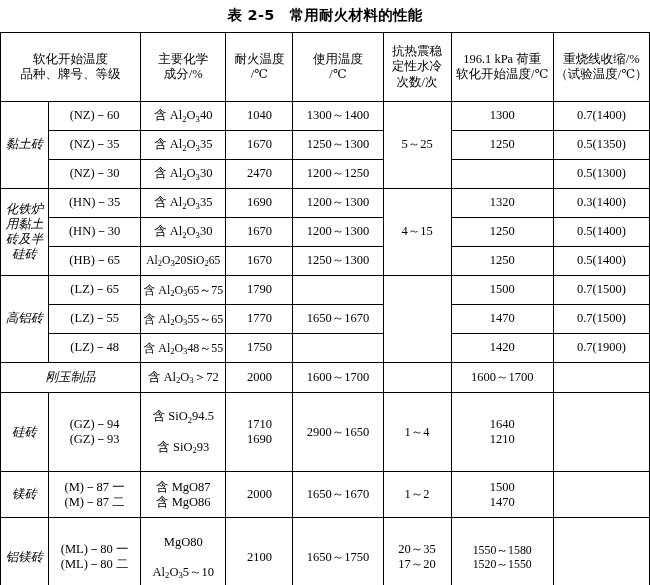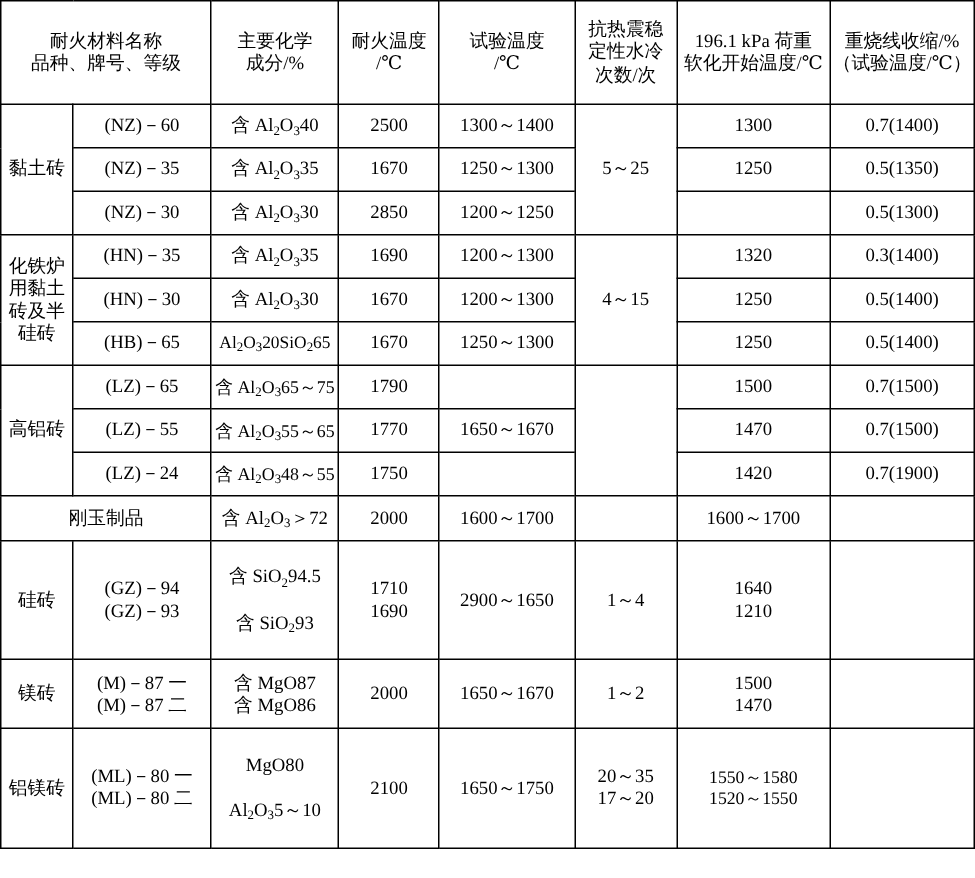--- a/index.html
+++ b/index.html
@@ -80,6 +80,7 @@
 
 <div id="page">
 
+  <div class="title">表 2-5　常用耐火材料的性能</div>
 
   <table class="tbl">
     <colgroup>

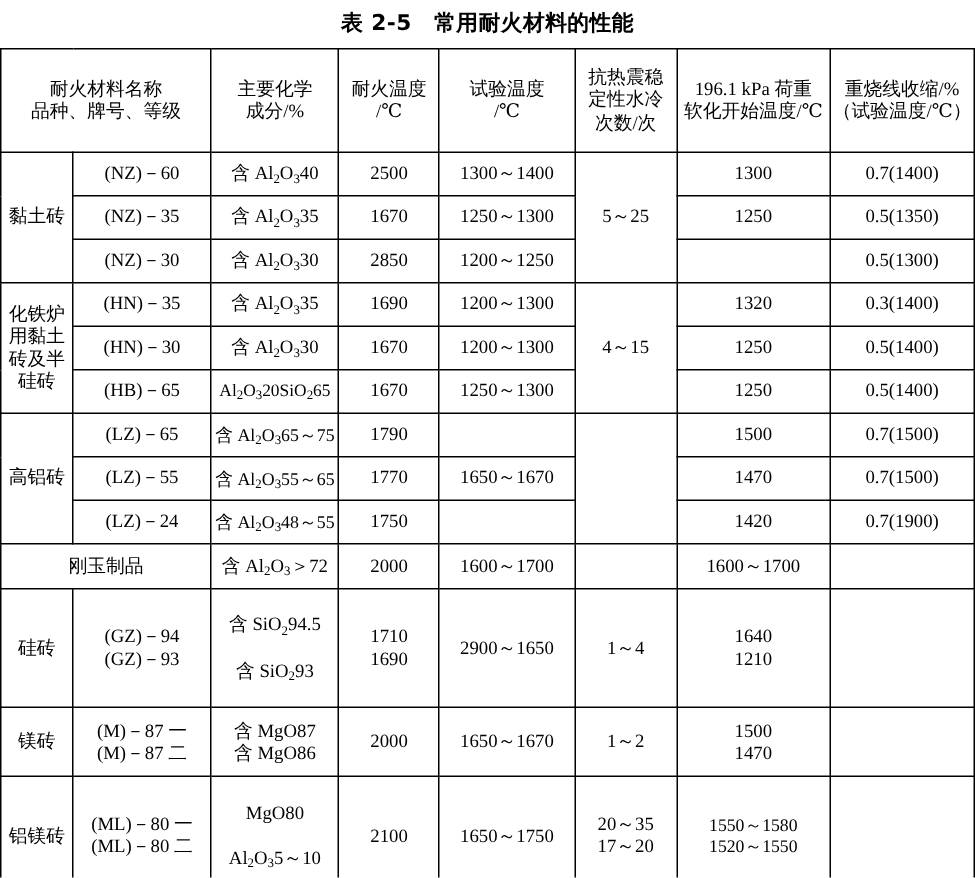--- a/index.html
+++ b/index.html
@@ -96,7 +96,7 @@
 
     <thead>
       <tr>
-        <td colspan="2">耐火材料名称
+        <td colspan="2">软化开始温度
 品种、牌号、等级</td>
         <td>主要化学
 成分/%</td>

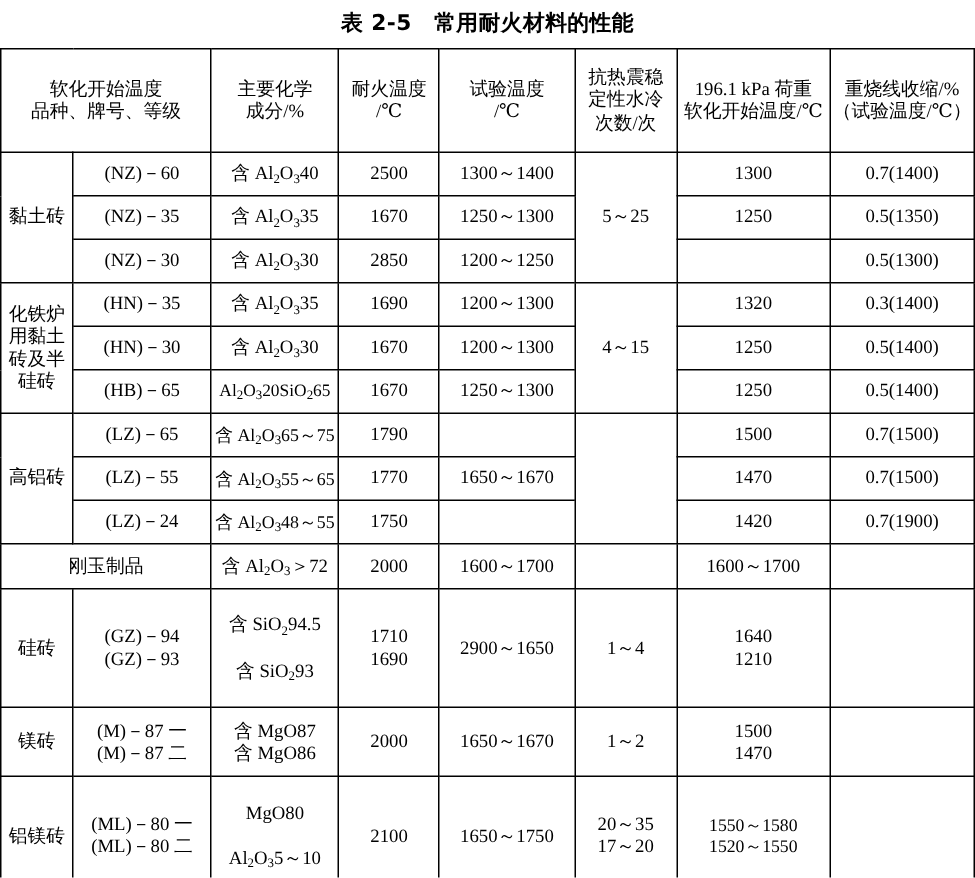--- a/index.html
+++ b/index.html
@@ -102,7 +102,7 @@
 成分/%</td>
         <td>耐火温度
 /℃</td>
-        <td>试验温度
+        <td>使用温度
 /℃</td>
         <td>抗热震稳
 定性水冷

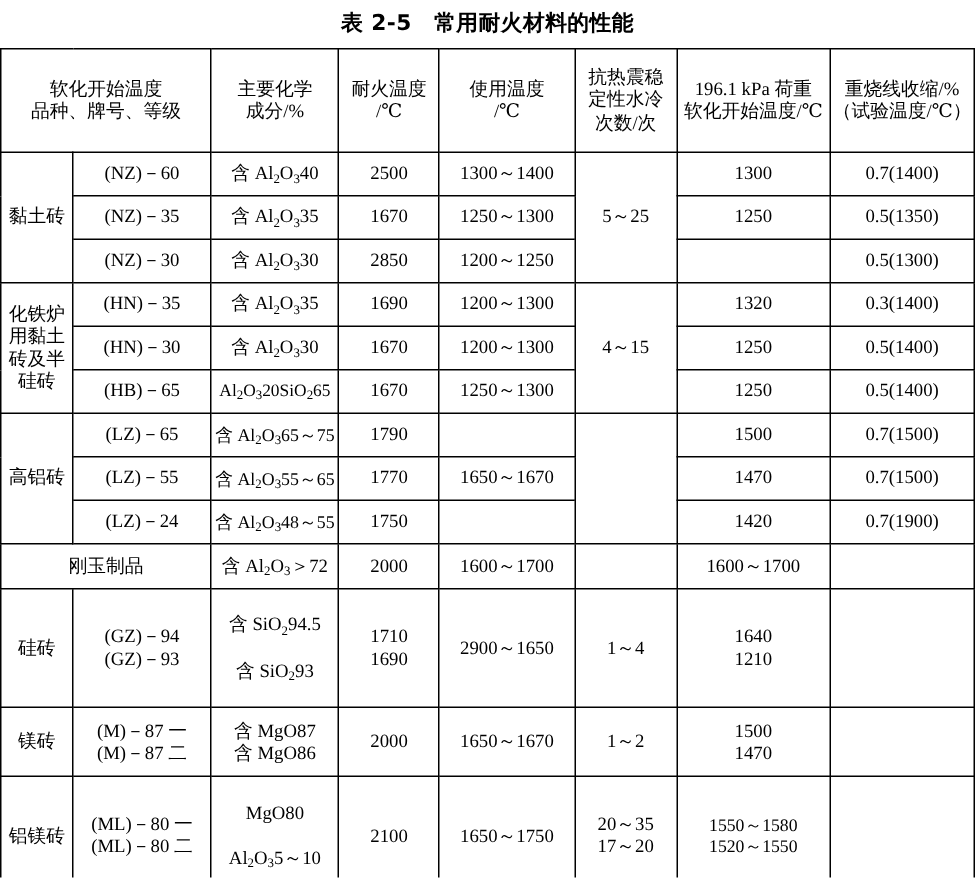--- a/index.html
+++ b/index.html
@@ -120,7 +120,7 @@
         <td class="namecat" rowspan="3">黏土砖</td>
         <td>(NZ)－60</td>
         <td class="chem"><span class="nb">含 Al</span><sub>2</sub><span>O</span><sub>3</sub><span>40</span></td>
-        <td>2500</td>
+        <td>1040</td>
         <td>1300～1400</td>
         <td rowspan="3">5～25</td>
         <td>1300</td>

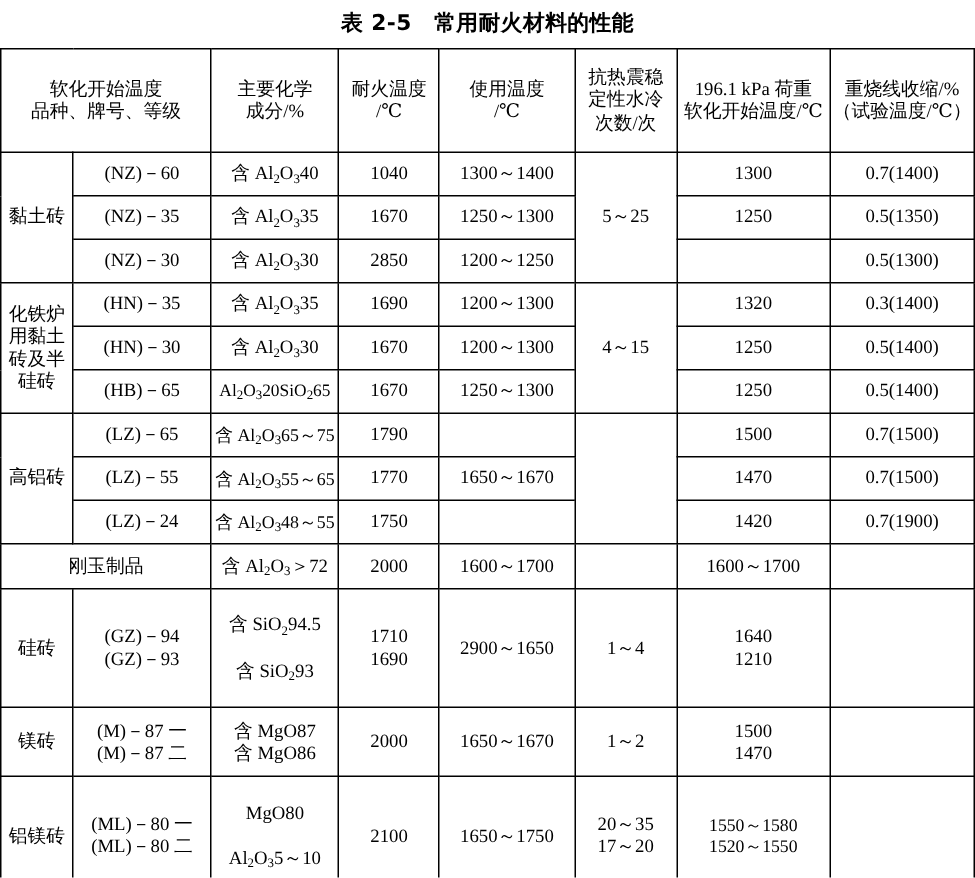--- a/index.html
+++ b/index.html
@@ -64,6 +64,7 @@
   td.namecat {
     font-size: 12.5px;
     line-height: 1.24;
+    font-style: italic;
   }
   td.chem { font-size: 12.3px; }
   sub {

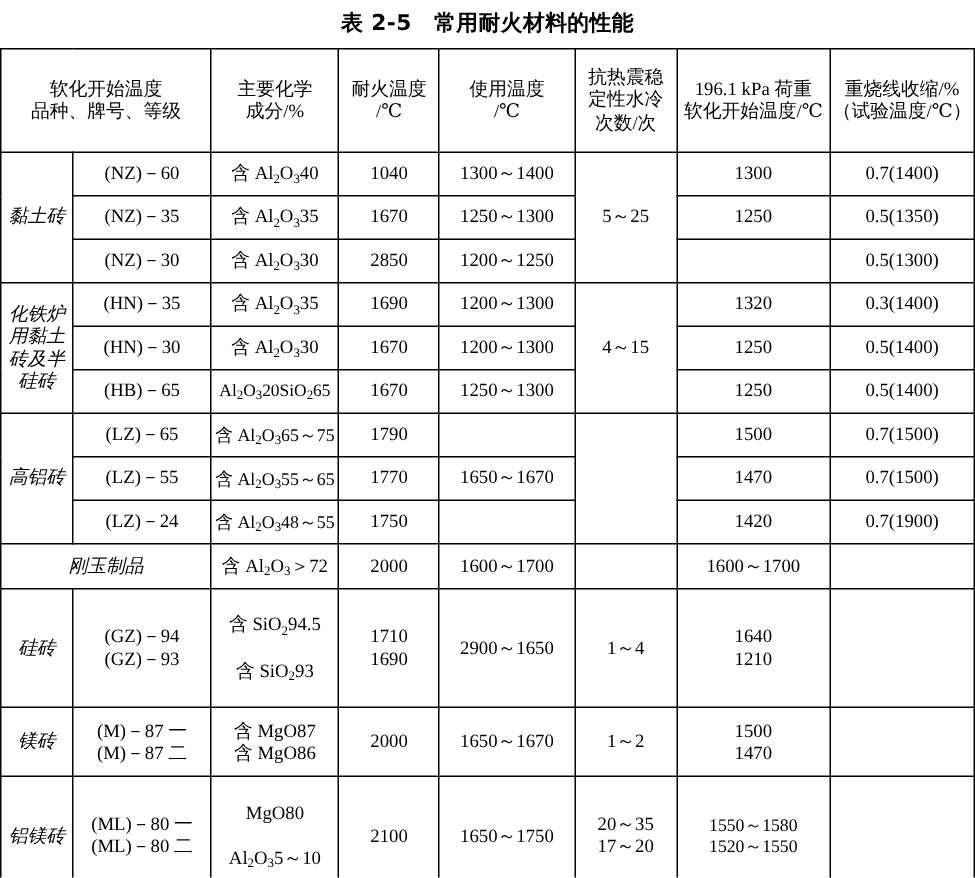--- a/index.html
+++ b/index.html
@@ -138,7 +138,7 @@
       <tr class="grp-end" style="height:29px">
         <td>(NZ)－30</td>
         <td class="chem"><span class="nb">含 Al</span><sub>2</sub><span>O</span><sub>3</sub><span>30</span></td>
-        <td>2850</td>
+        <td>2470</td>
         <td>1200～1250</td>
         <td></td>
         <td>0.5(1300)</td>

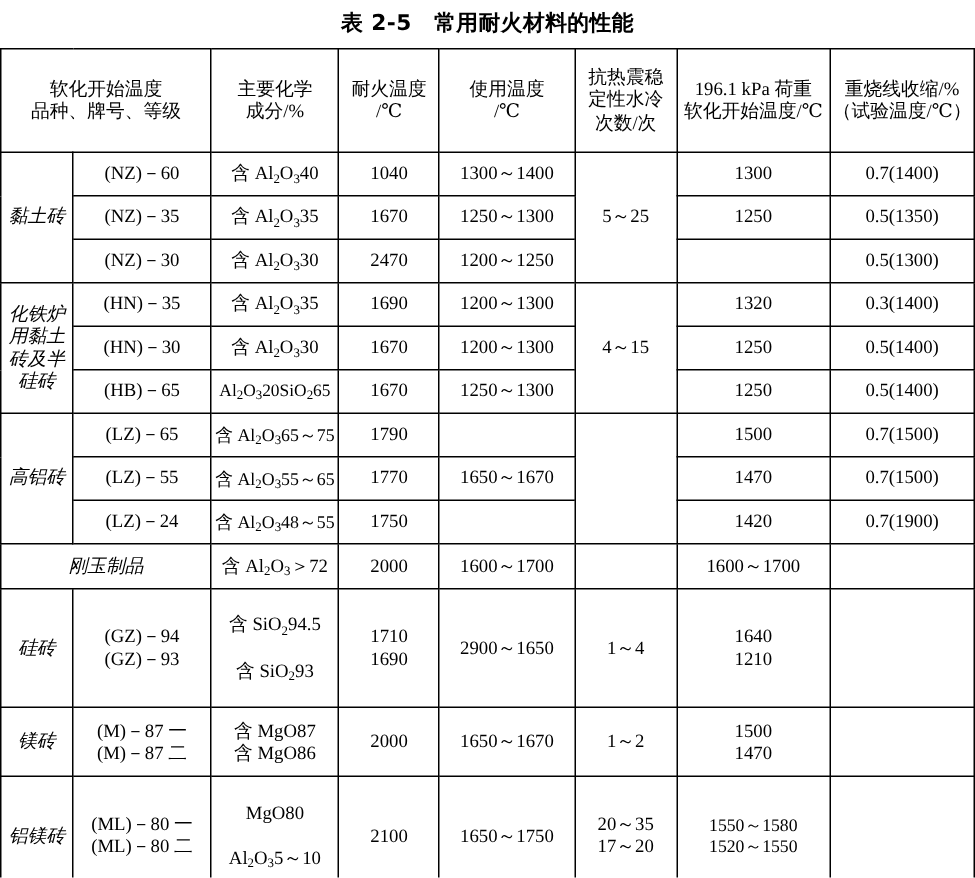--- a/index.html
+++ b/index.html
@@ -193,7 +193,7 @@
         <td>0.7(1500)</td>
       </tr>
       <tr class="grp-end" style="height:29px">
-        <td>(LZ)－24</td>
+        <td>(LZ)－48</td>
         <td class="chem" style="font-size:11.9px"><span class="nb">含 Al</span><sub>2</sub><span>O</span><sub>3</sub><span>48～55</span></td>
         <td>1750</td>
         <td></td>

